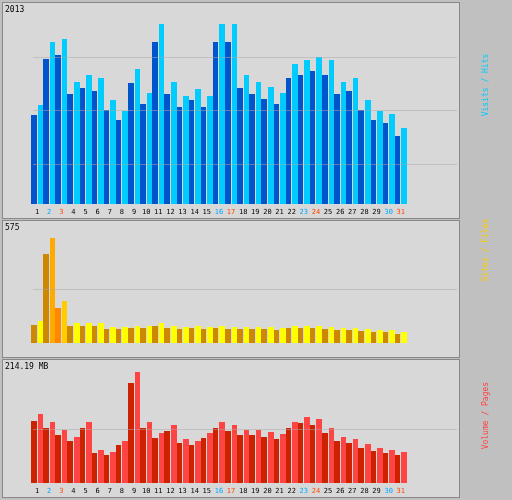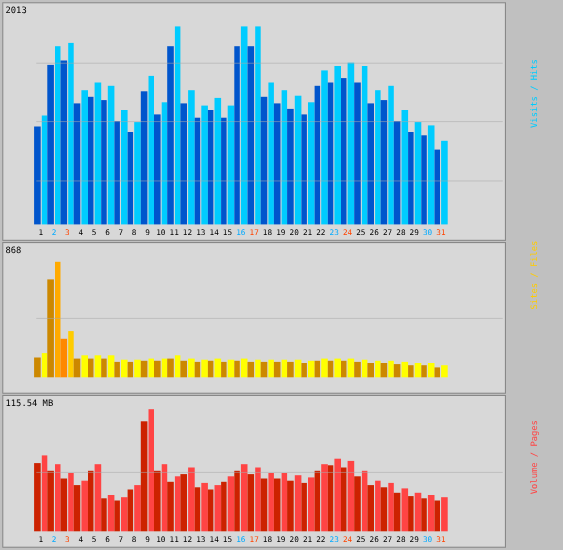--- a/index.html
+++ b/index.html
@@ -224,7 +224,7 @@
       </div>
 
       <div class="panel panel-mid" style="position:relative; margin-bottom:1px;">
-        <div style="position:absolute; left:2px; top:2px; font-size:8px; color:#000;">868</div>
+        <div style="position:absolute; left:2px; top:2px; font-size:8px; color:#000;">575</div>
         <div class="grid-line" style="top:50%;"></div>
 
         <div style="display:flex; align-items:flex-end; height:100%; padding:12px 52px 14px 28px;">

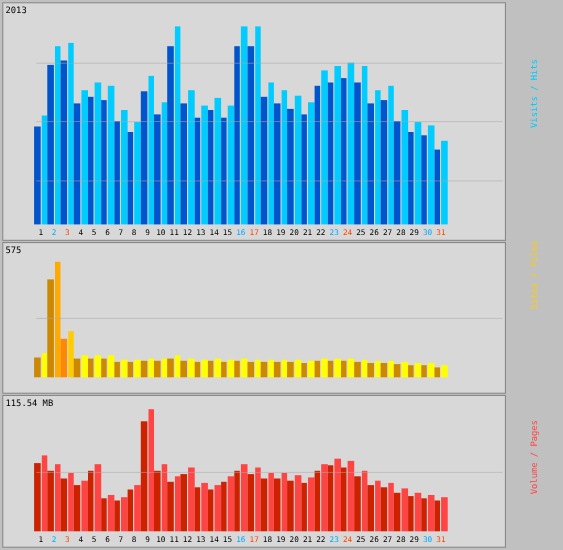--- a/index.html
+++ b/index.html
@@ -358,7 +358,7 @@
       </div>
 
       <div class="panel panel-bot" style="position:relative;">
-        <div style="position:absolute; left:2px; top:2px; font-size:8px; color:#000;">115.54 MB</div>
+        <div style="position:absolute; left:2px; top:2px; font-size:8px; color:#000;">214.19 MB</div>
         <div class="grid-line" style="top:50%;"></div>
 
         <div style="display:flex; align-items:flex-end; height:100%; padding:12px 52px 14px 28px;">

